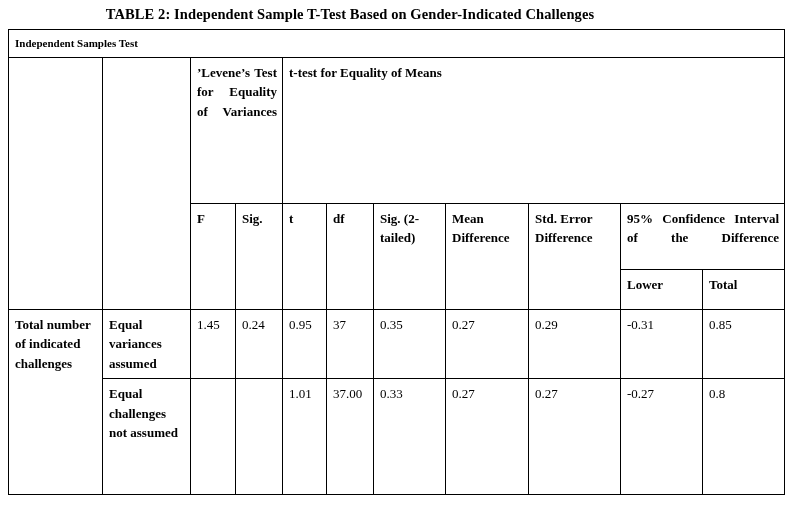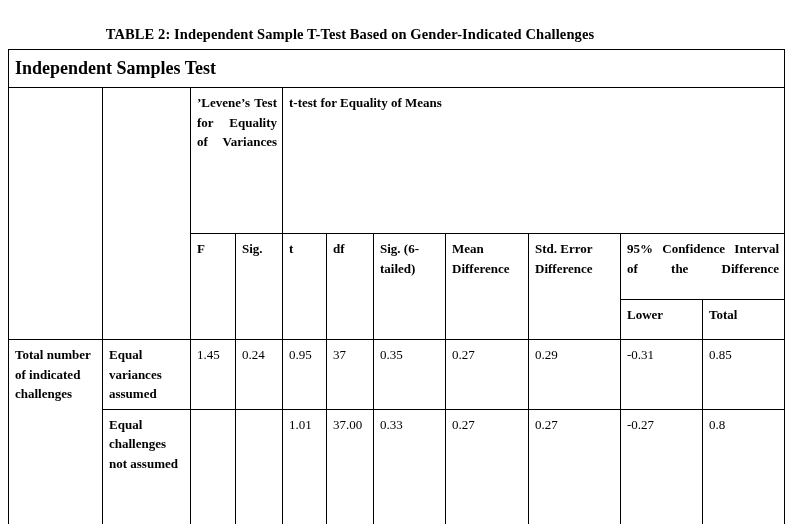--- a/index.html
+++ b/index.html
@@ -19,7 +19,7 @@
     width: 700px;
     height: 524px;
     box-sizing: border-box;
-    padding: 24px 8px 0 8px;
+    padding: 4px 8px 0 8px;
   }
   .caption {
     text-align: center;

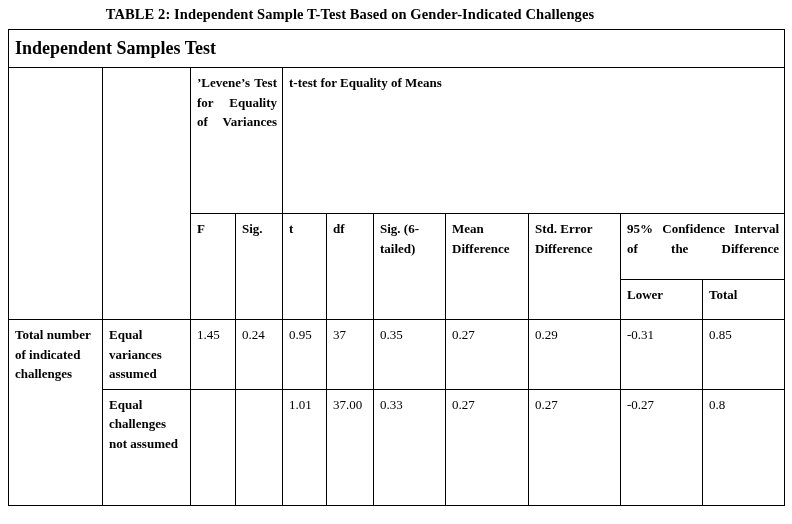--- a/index.html
+++ b/index.html
@@ -44,7 +44,7 @@
   }
   .title-cell {
     font-weight: bold;
-    font-size: 18px;
+    font-size: 11px;
     padding: 5px 6px;
   }
   .hdr {

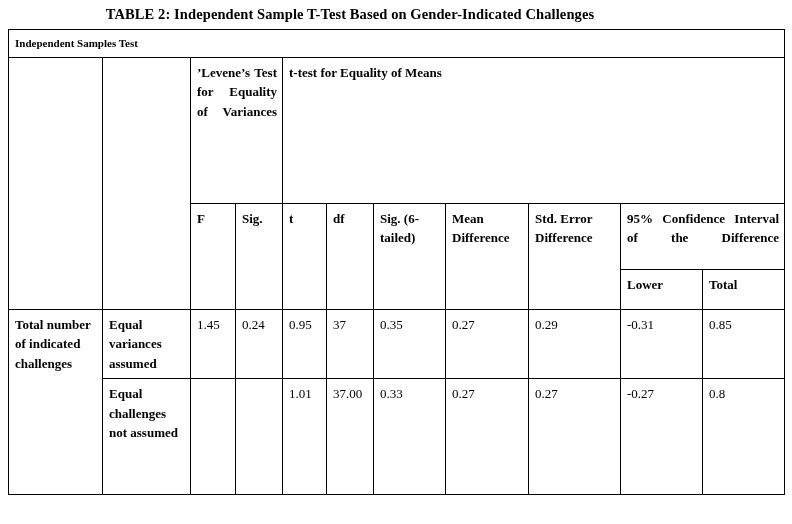--- a/index.html
+++ b/index.html
@@ -115,7 +115,7 @@
         <td class="hdr vmid" rowspan="2">Sig.</td>
         <td class="hdr vmid" rowspan="2">t</td>
         <td class="hdr vmid" rowspan="2">df</td>
-        <td class="hdr vmid" rowspan="2">Sig. (6-tailed)</td>
+        <td class="hdr vmid" rowspan="2">Sig. (2-tailed)</td>
         <td class="hdr vmid" rowspan="2">Mean Difference</td>
         <td class="hdr vmid" rowspan="2">Std. Error Difference</td>
         <td class="hdr just" colspan="2">95% Confidence Interval of the Difference</td>

